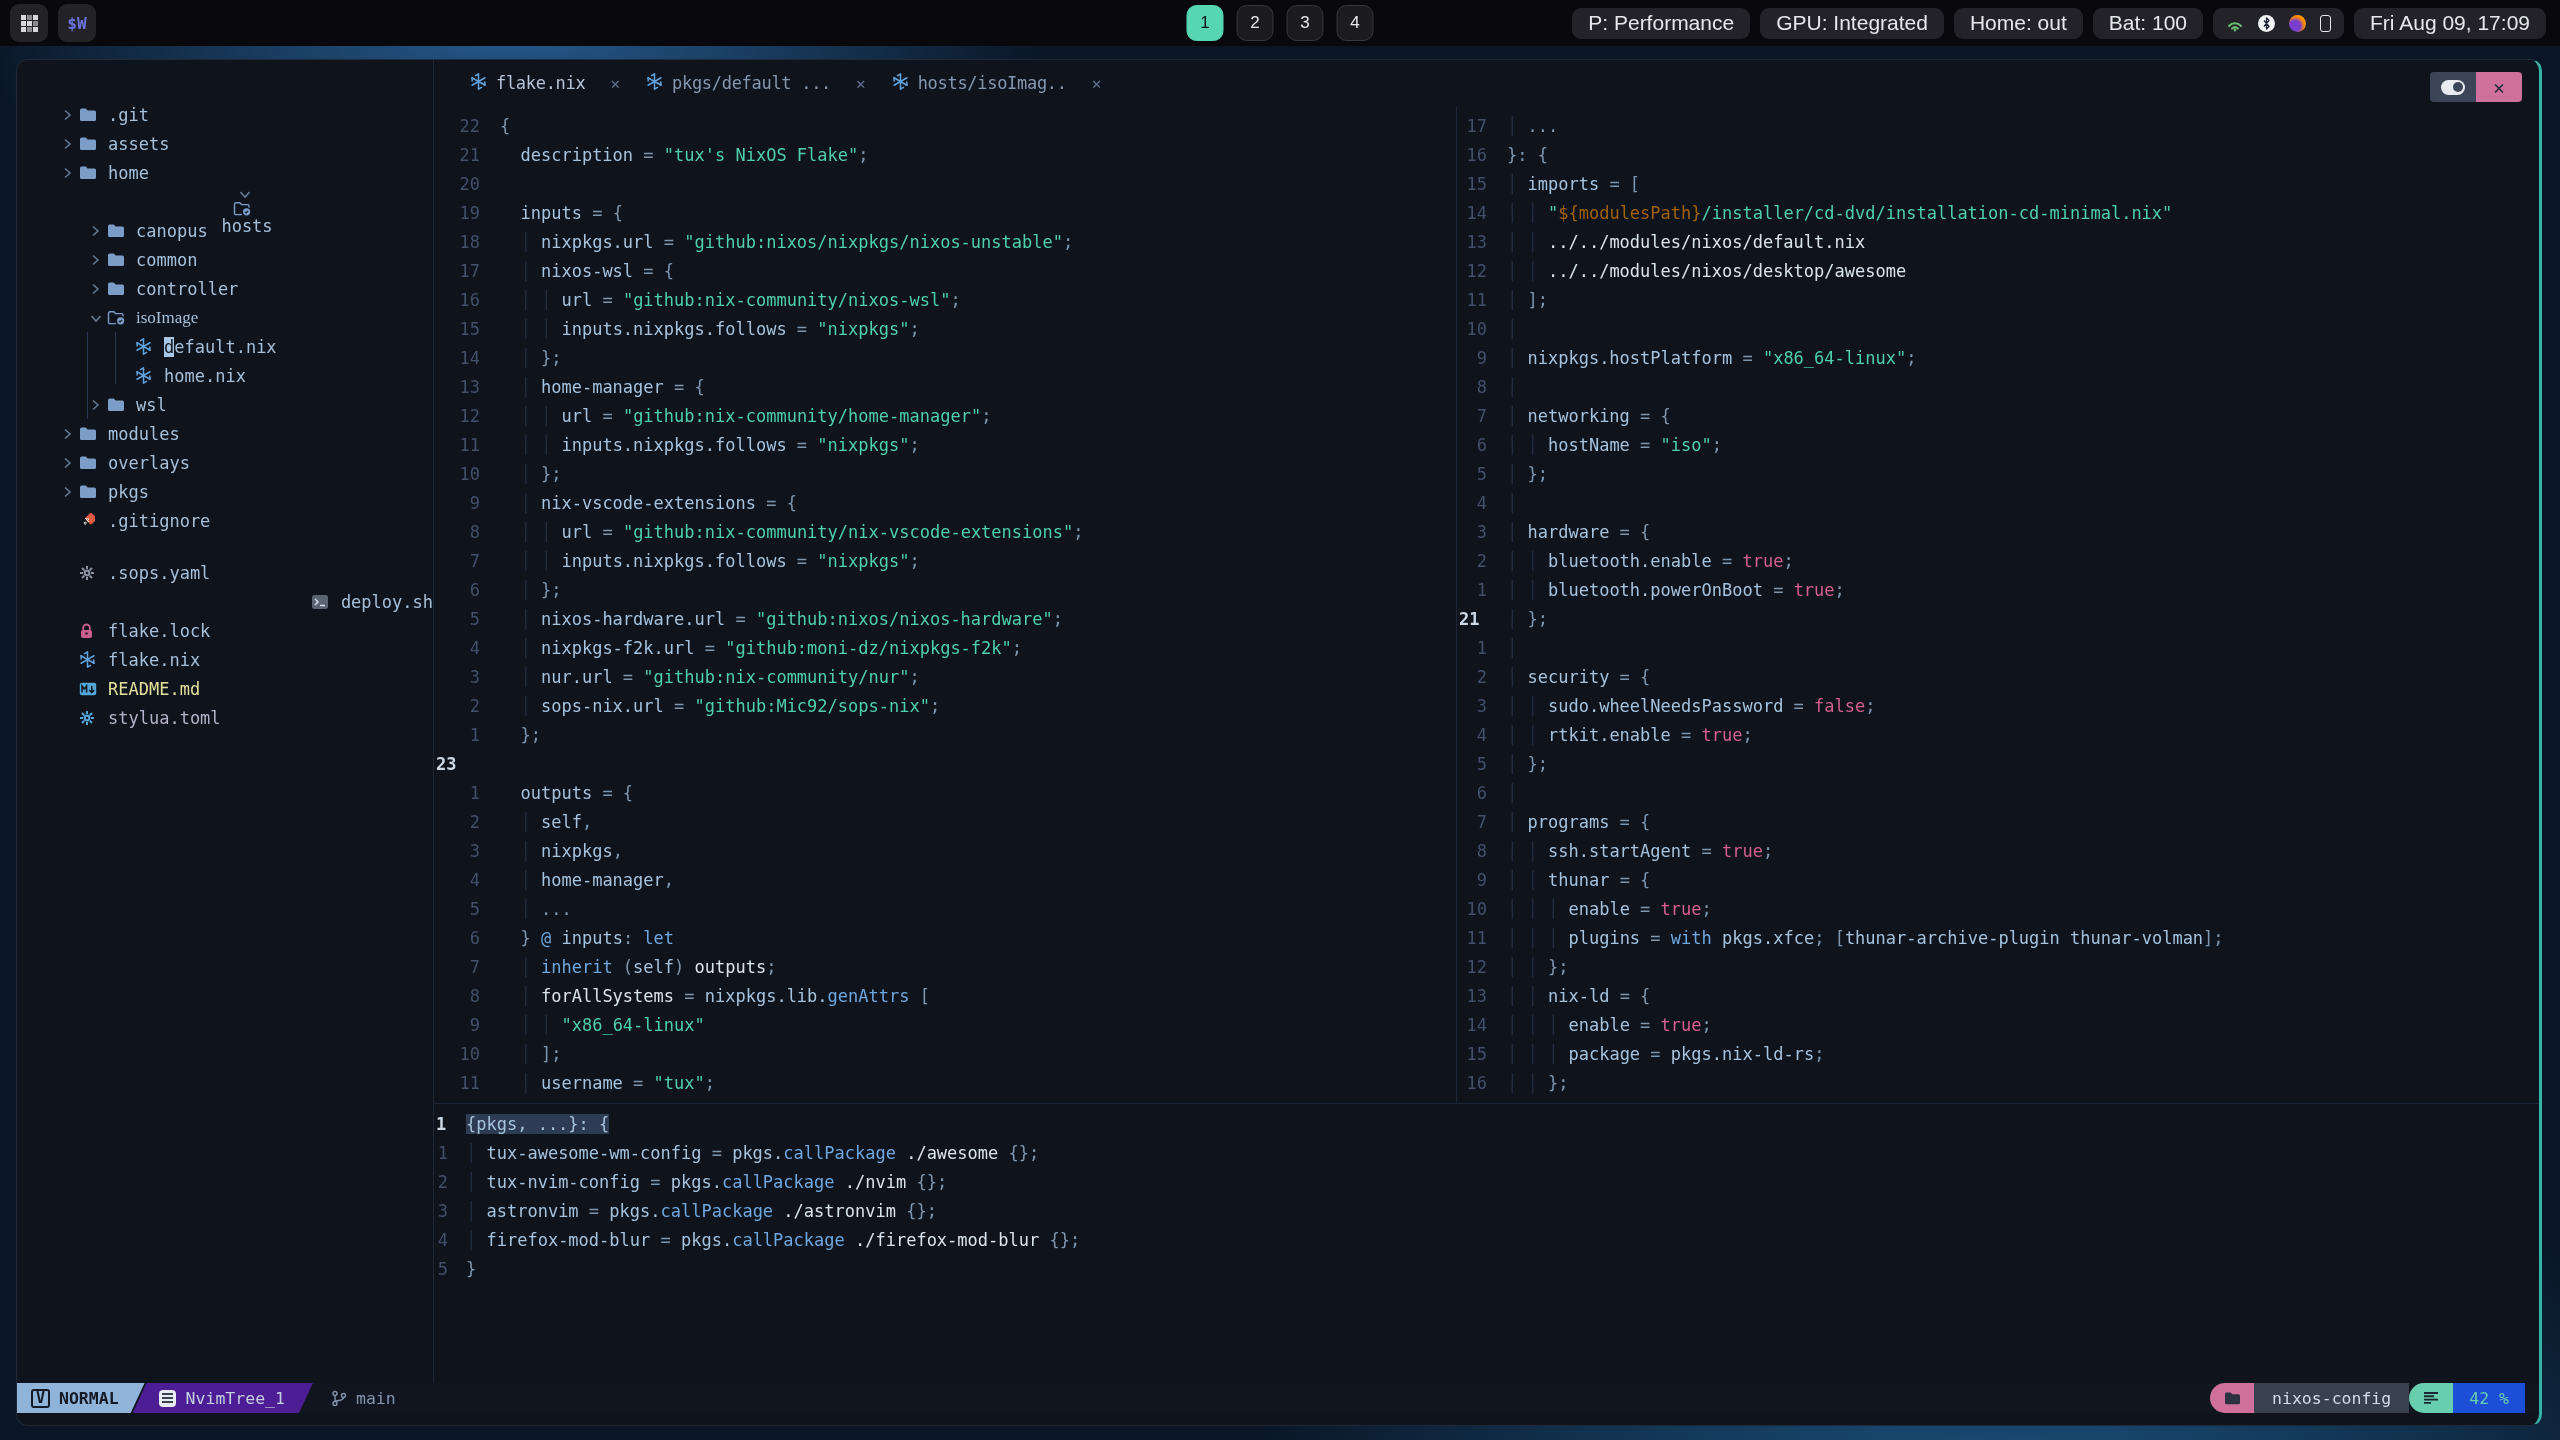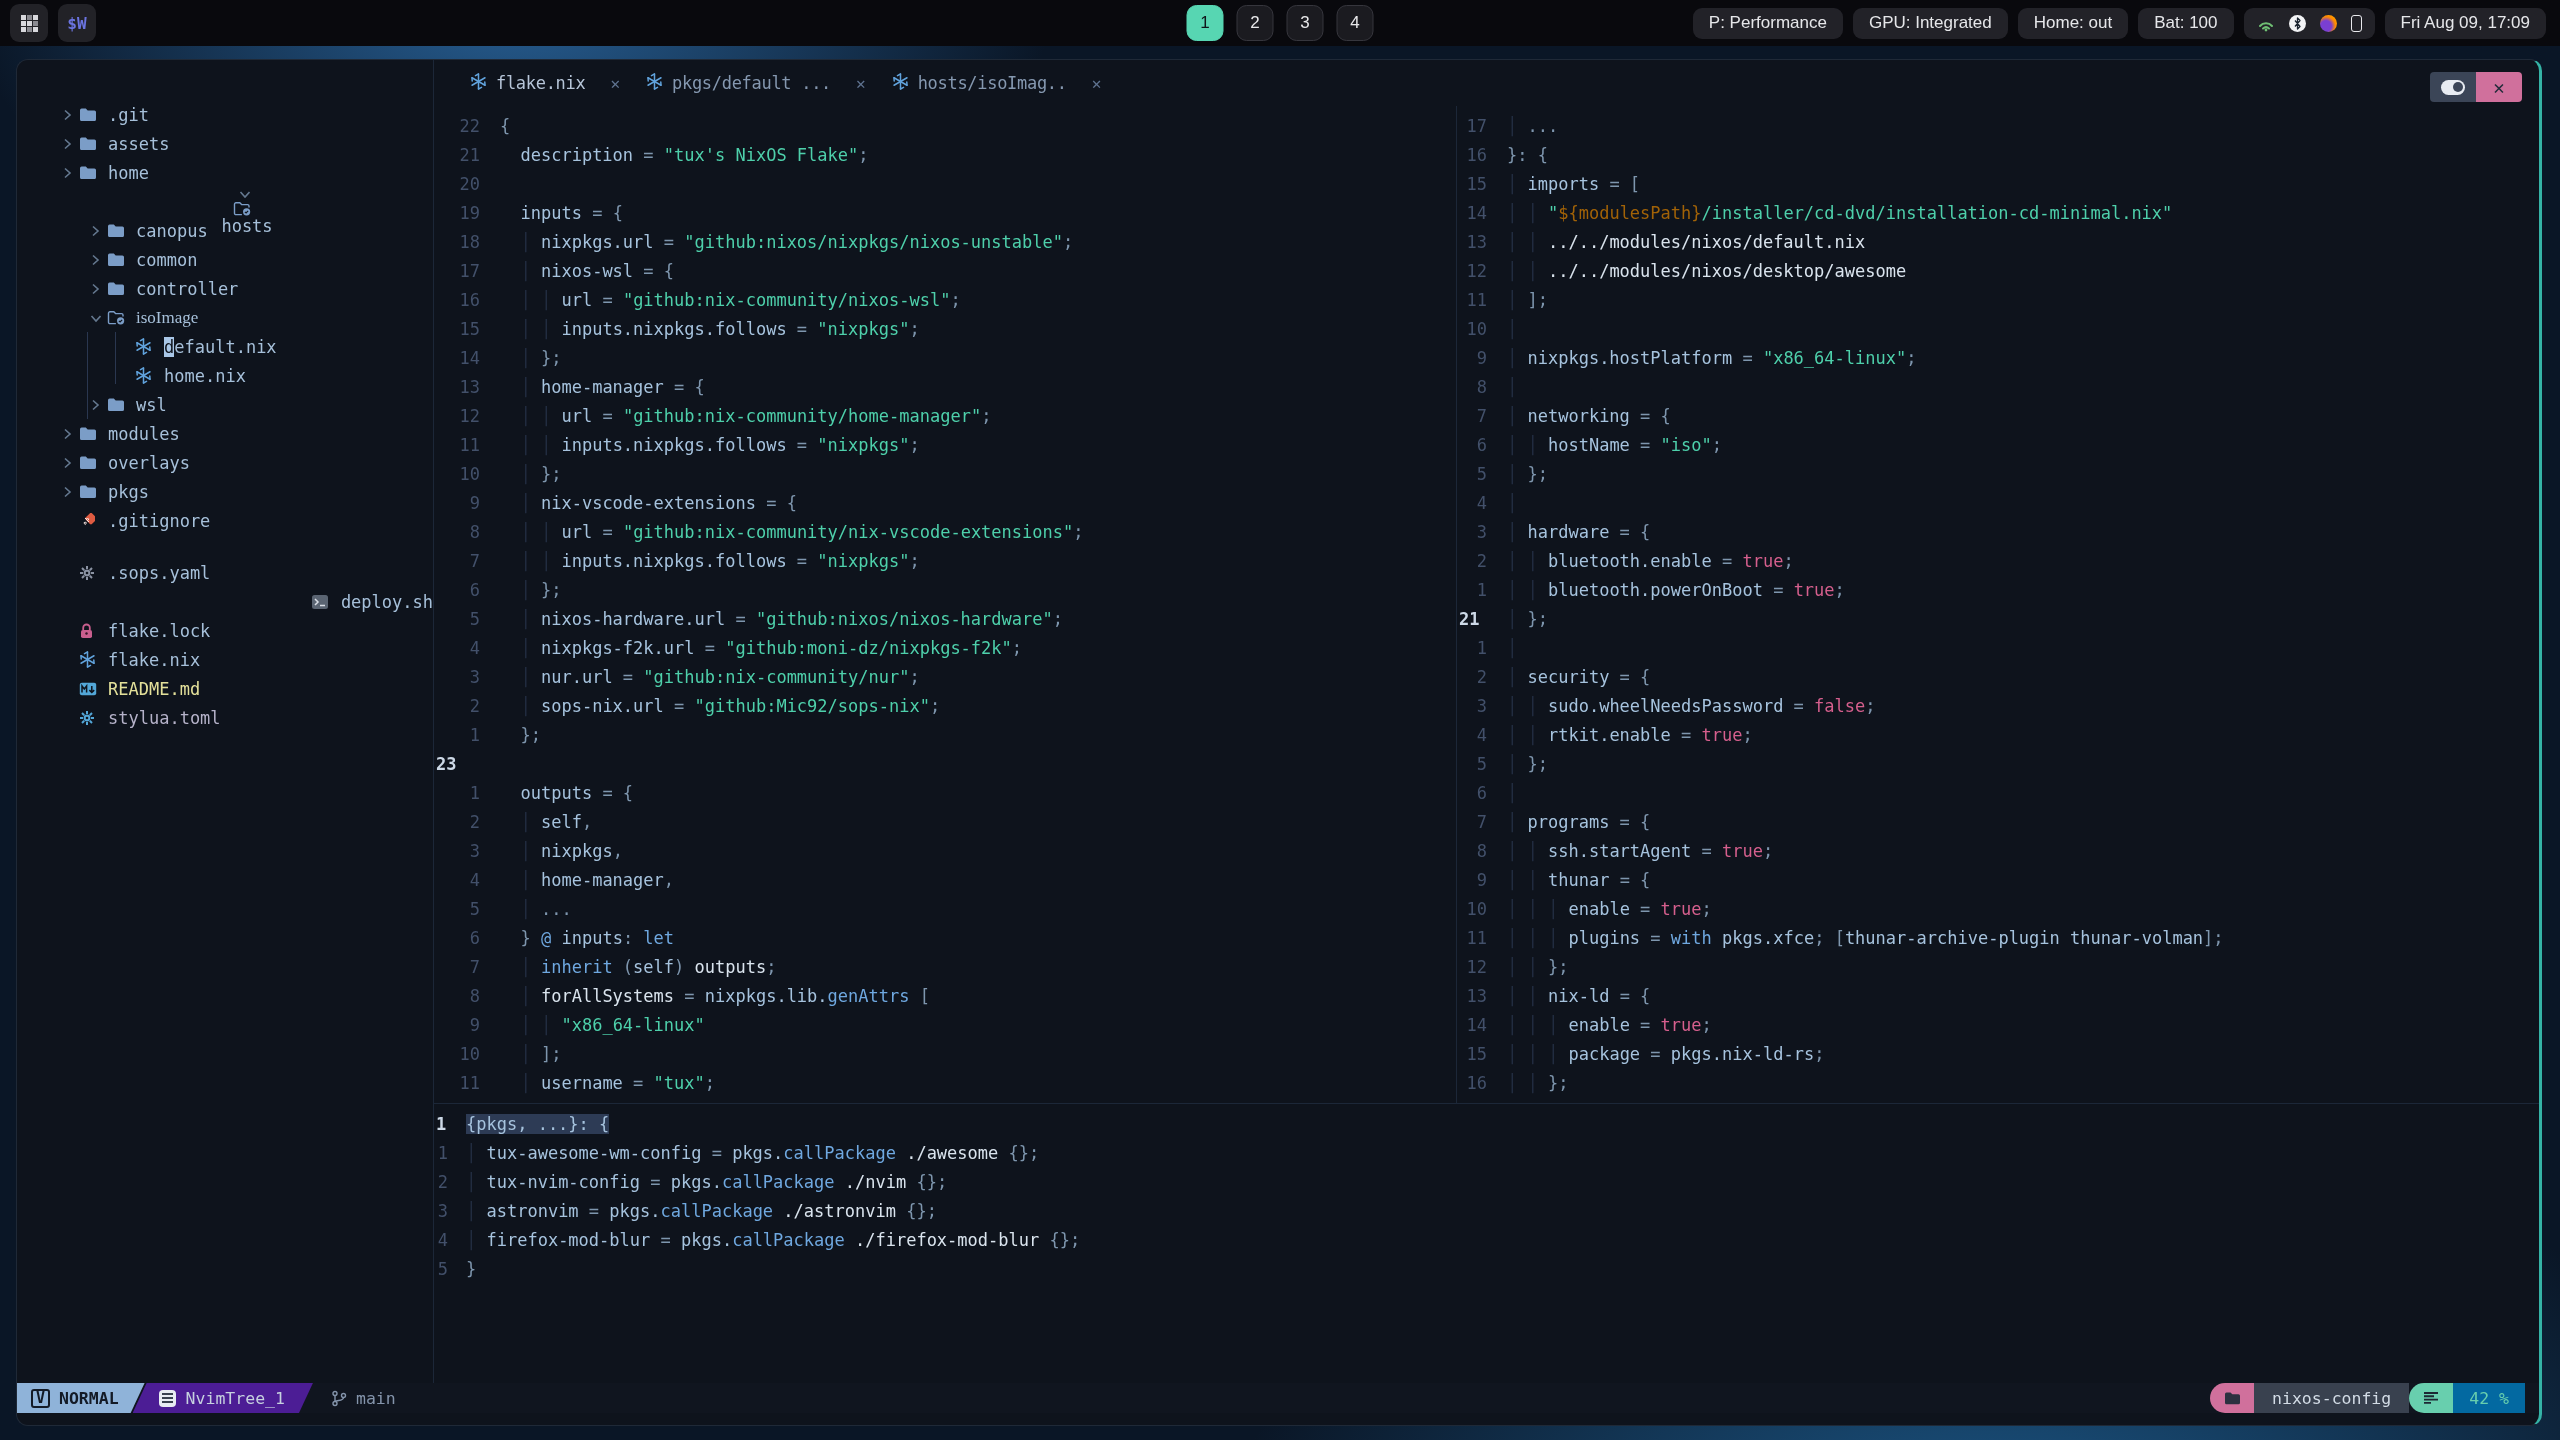--- a/index.html
+++ b/index.html
@@ -26,7 +26,7 @@
     color:#e8e8ea; font-size:17px; display:flex; align-items:center; justify-content:center; }
   .ws.active { background:#57d6b2; border-color:#57d6b2; color:#10151a; }
   .tb-right { margin-left:auto; display:flex; gap:10px; align-items:center; margin-right:14px; }
-  .pill { height:31px; background:#222228; border-radius:9px; color:#e6e7ea; font-size:17px;
+  .pill { height:31px; background:#222228; border-radius:9px; color:#e6e7ea; font-size:21px;
     display:flex; align-items:center; padding:0 16px; }
   .tray { gap:14px; padding:0 13px; }
   .tray svg { display:block; }

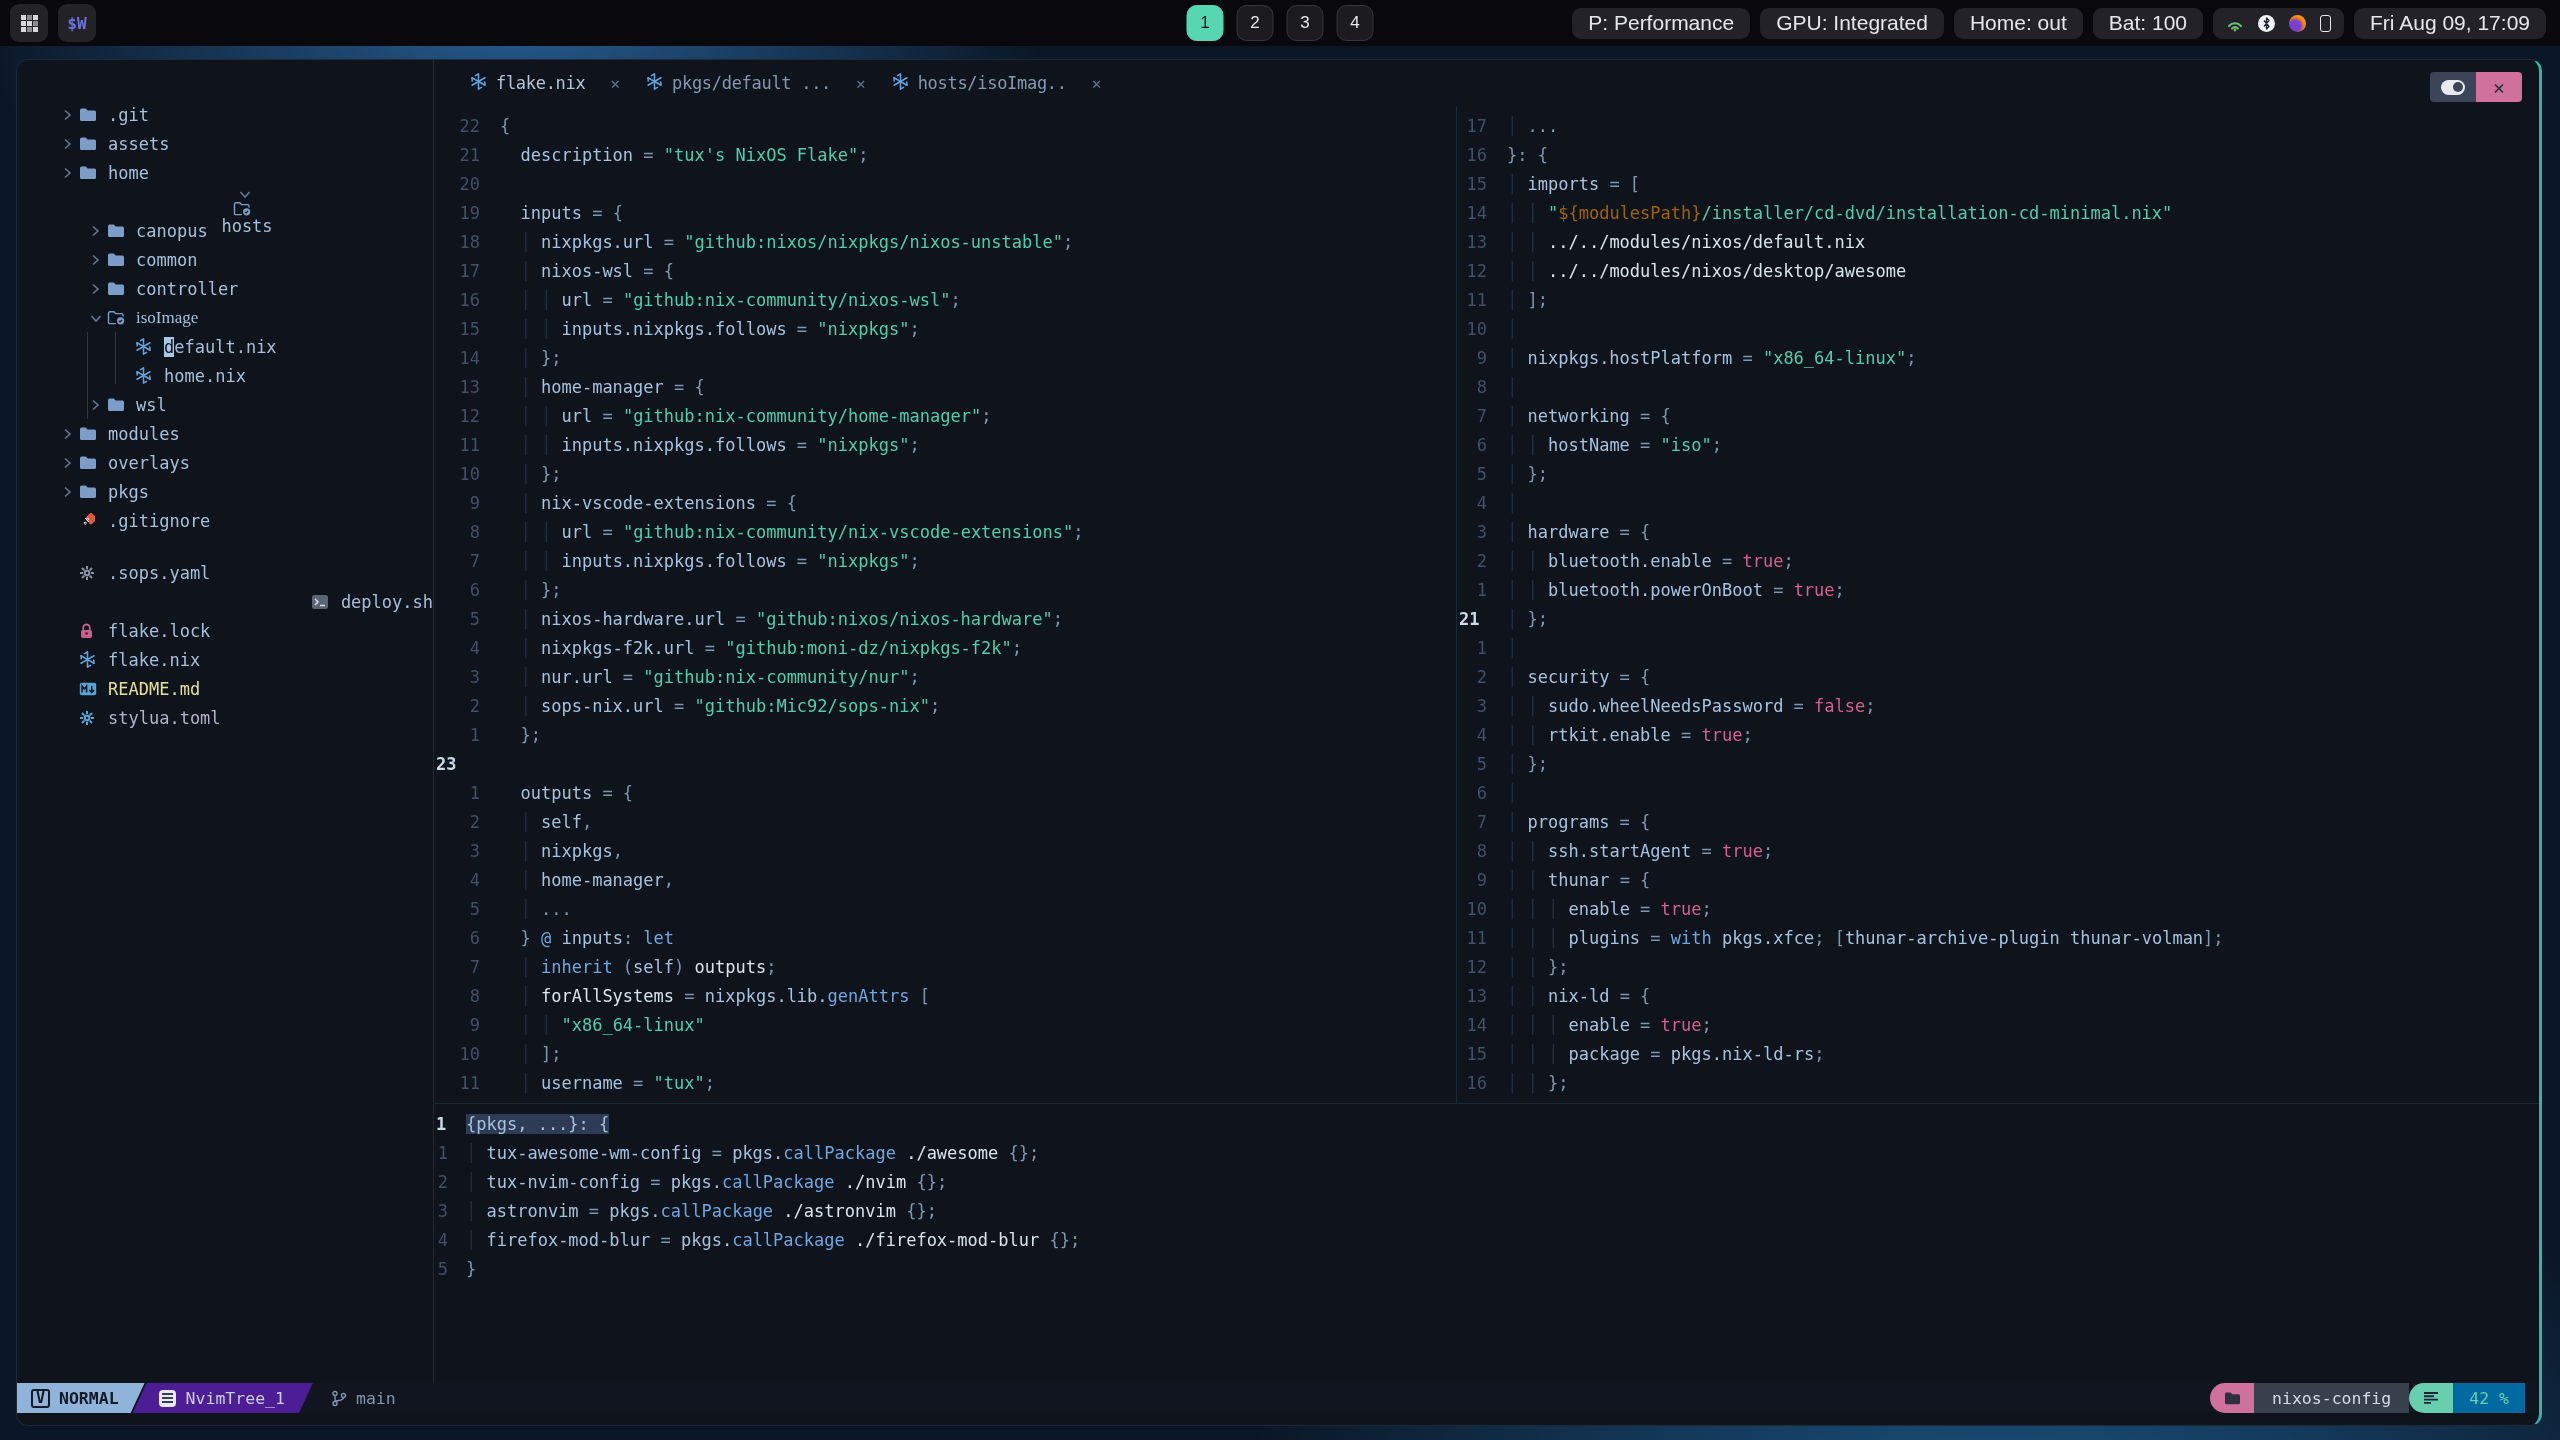--- a/index.html
+++ b/index.html
@@ -107,7 +107,7 @@
   .seg-dark { background:#39414f; color:#d3dce6; display:flex; align-items:center; padding:0 18px; }
   .seg-tealcap { width:44px; background:#68cfae; border-radius:15px 0 0 15px; display:flex;
     align-items:center; justify-content:center; }
-  .seg-pct { background:#0369a1; color:#68cfae; display:flex; align-items:center; padding:0 16px; }
+  .seg-pct { background:#1d4ed8; color:#68cfae; display:flex; align-items:center; padding:0 16px; }
   .vim-ic { font-weight:bold; font-size:15px; color:#131a26; border:2px solid #131a26; border-radius:3px;
     width:19px; height:19px; display:flex; align-items:center; justify-content:center; }
 </style>

